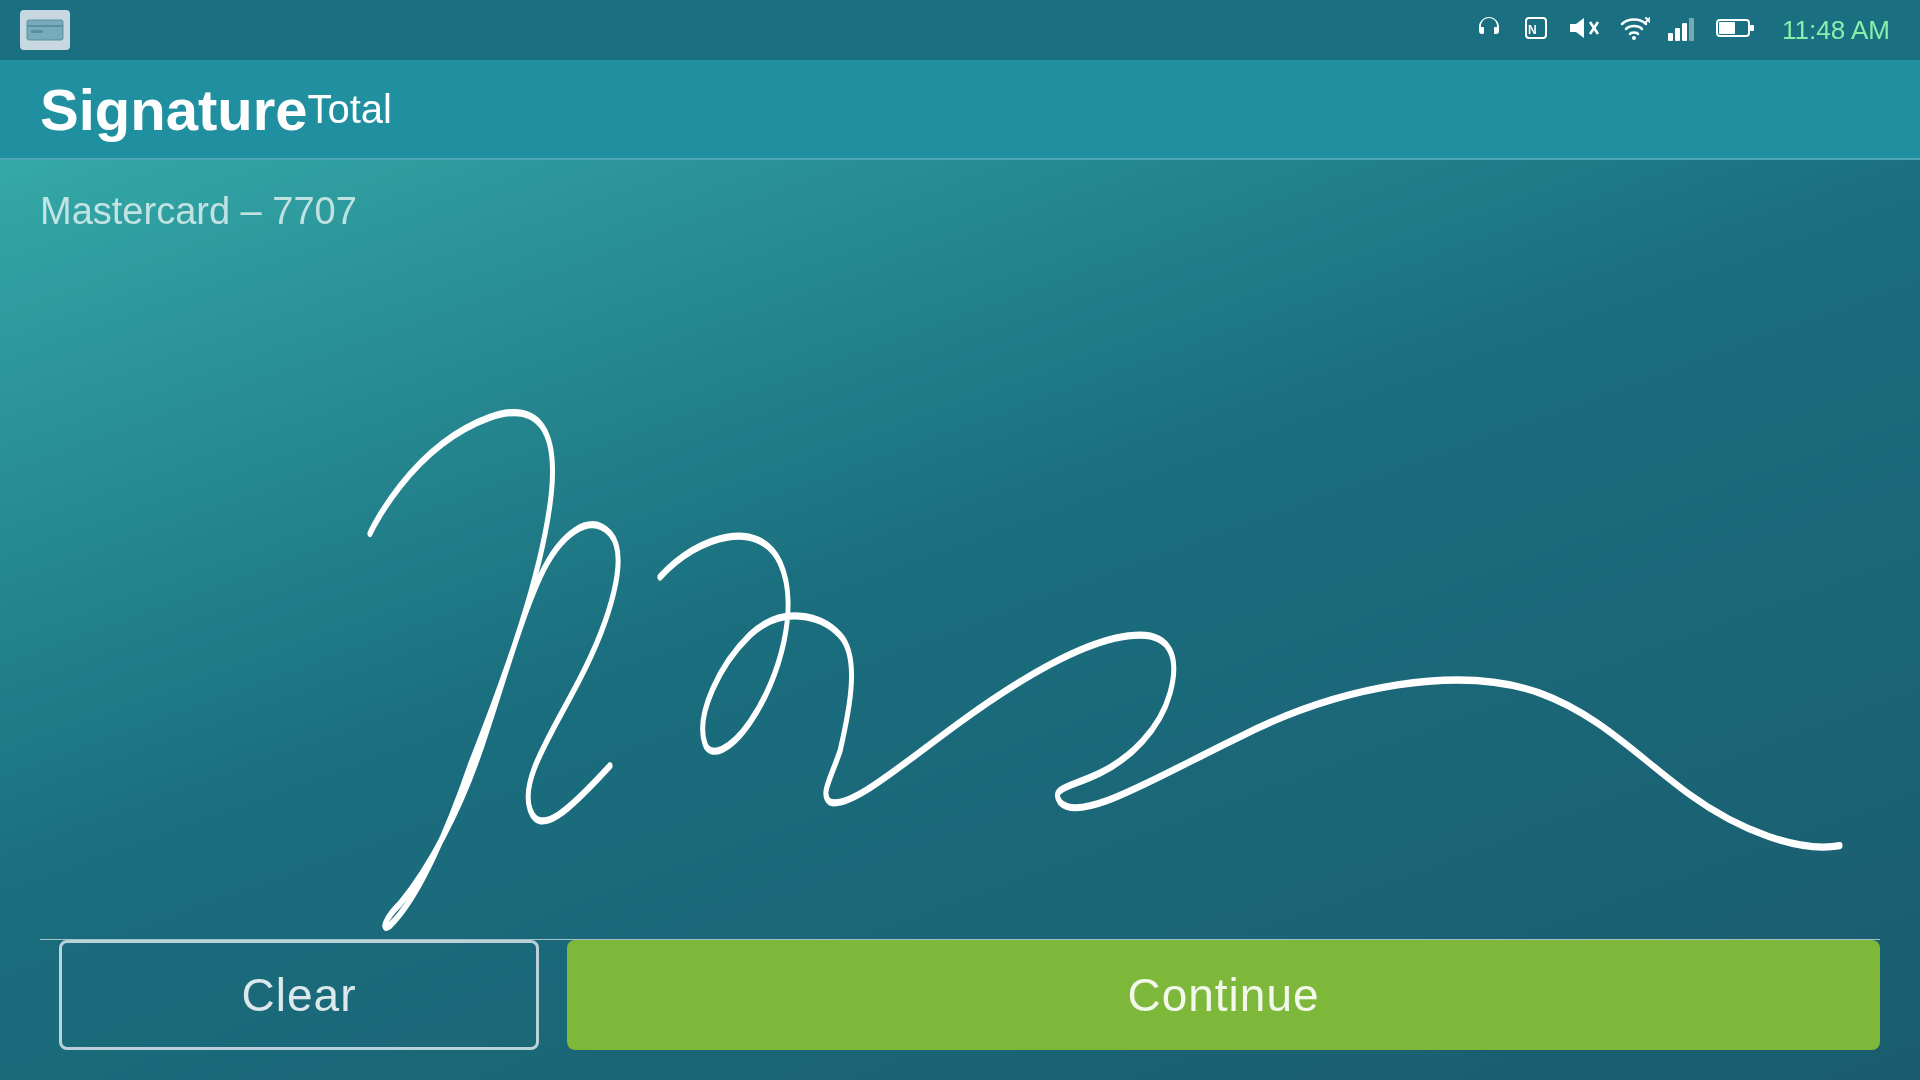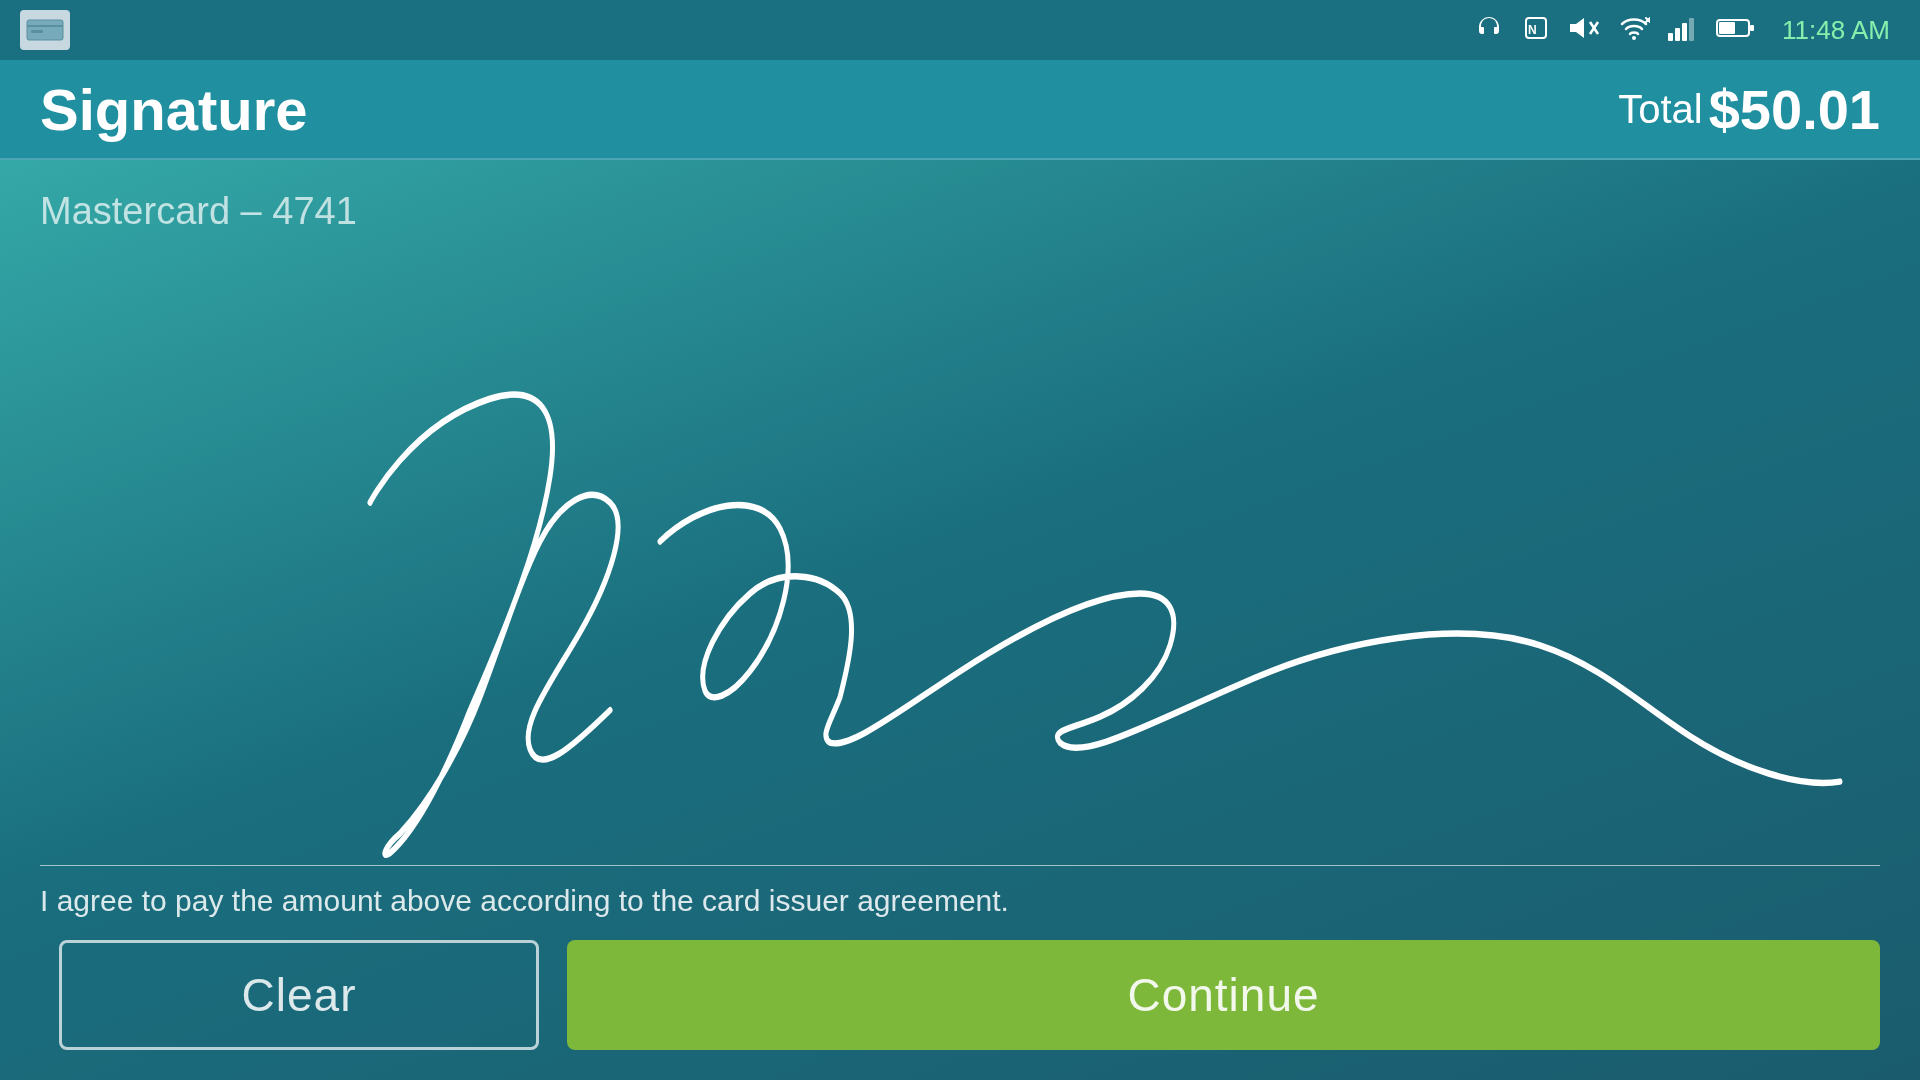--- a/index.html
+++ b/index.html
@@ -44,7 +44,7 @@
       background: #2090a0;
       display: flex;
       align-items: center;
-      justify-content: space-between;
+      justify-content: flex-start;
       padding: 0 40px;
       border-bottom: 2px solid rgba(255,255,255,0.2);
     }

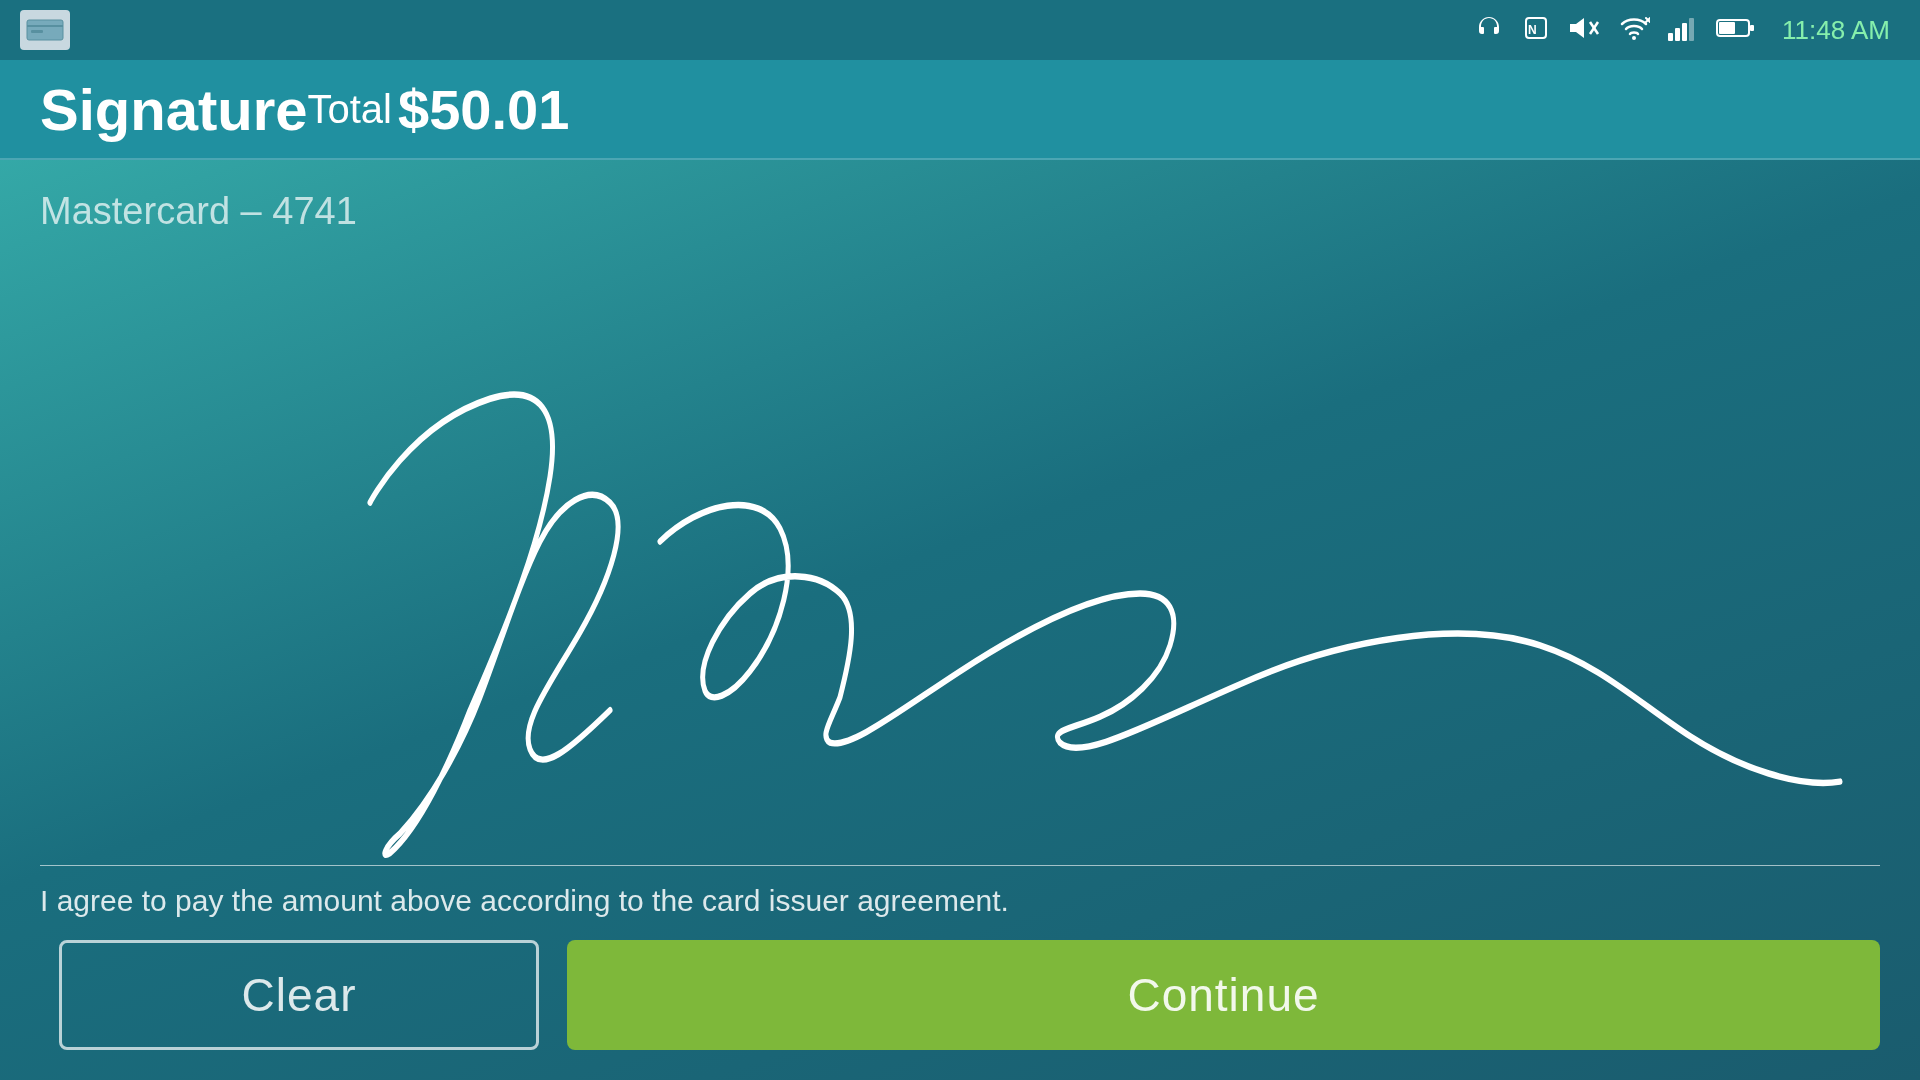--- a/index.html
+++ b/index.html
@@ -239,7 +239,6 @@
   <span id="header-title">Signature</span>
   <div id="header-total">
     <span id="total-label">Total</span>
-    <span id="total-amount">$50.01</span>
   </div>
 </div>
 

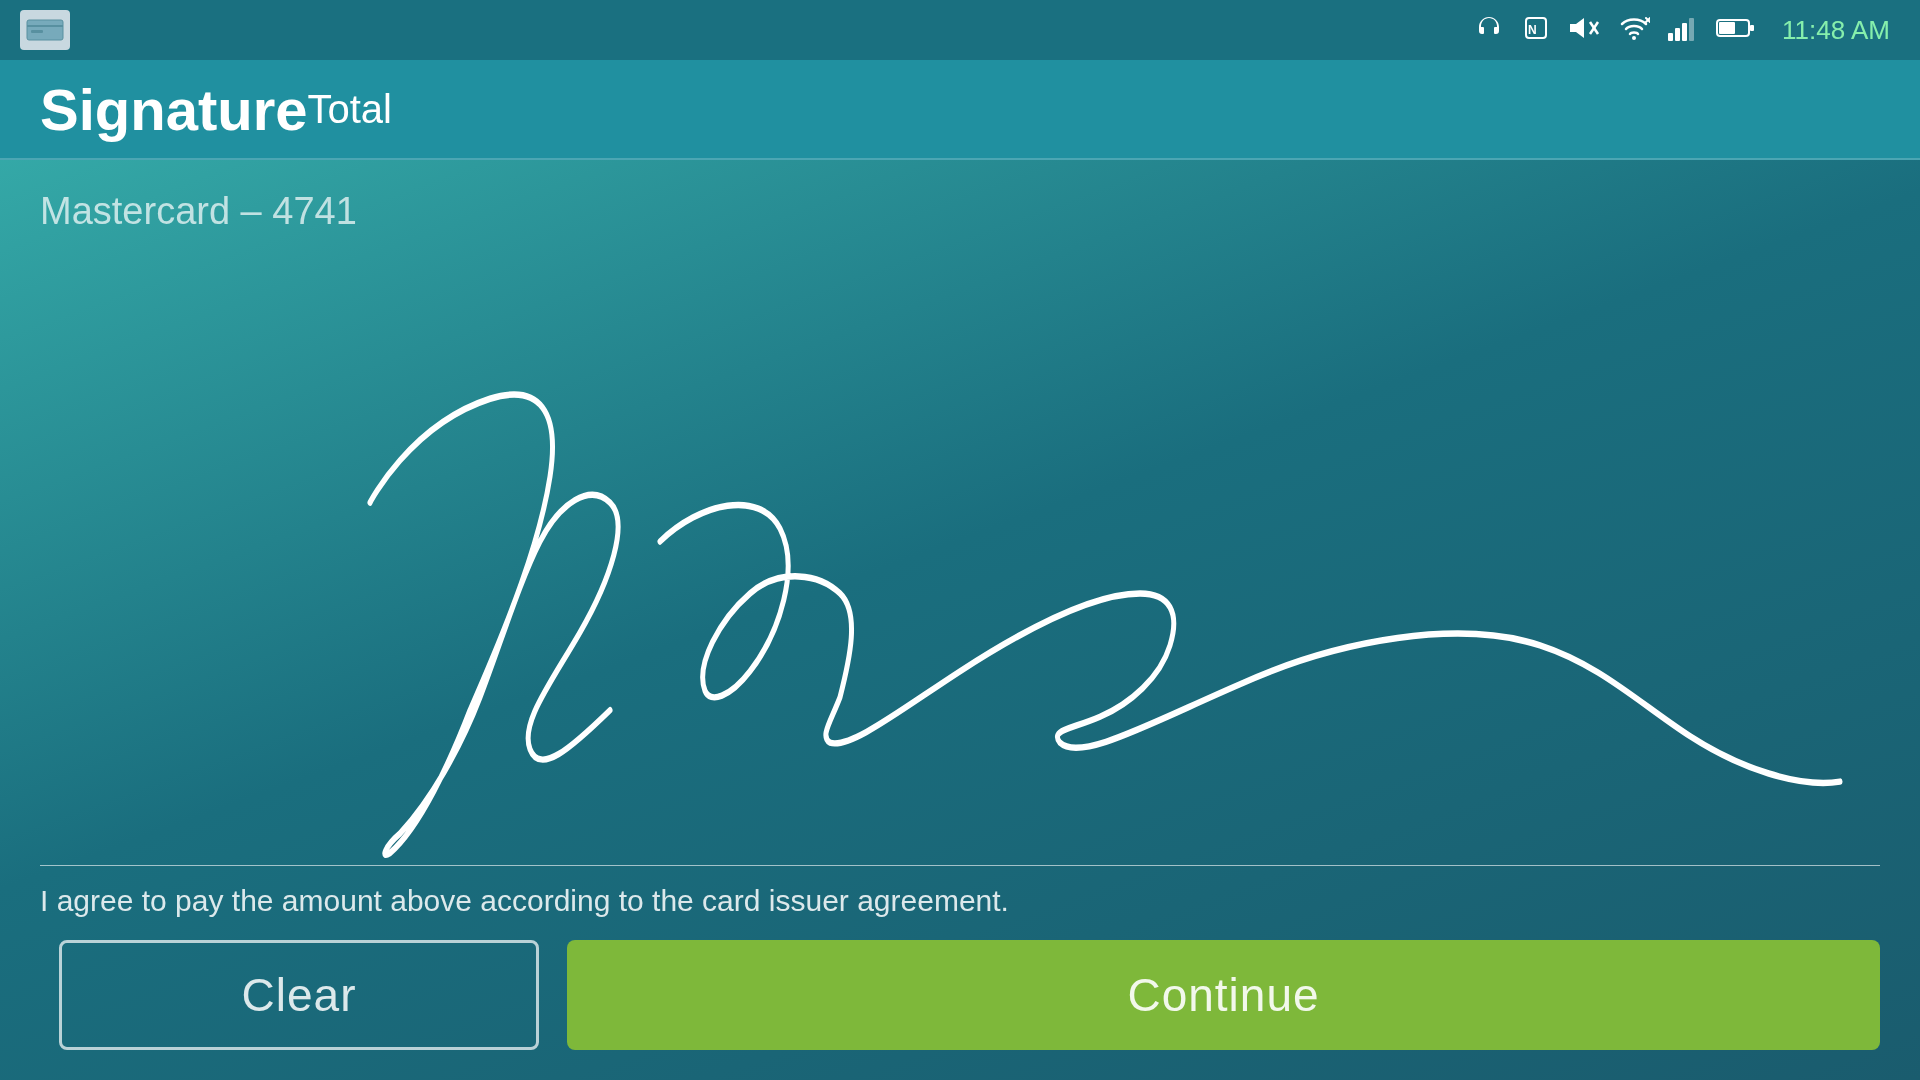--- a/index.html
+++ b/index.html
@@ -243,7 +243,7 @@
 </div>
 
 <div id="main-content">
-  <span id="card-label">Mastercard  – 4741</span>
+  <span id="card-label">Mastercard  – 7707</span>
 
   <div id="signature-area">
     <svg id="sig-svg" viewBox="0 0 1840 480" preserveAspectRatio="none" xmlns="http://www.w3.org/2000/svg">

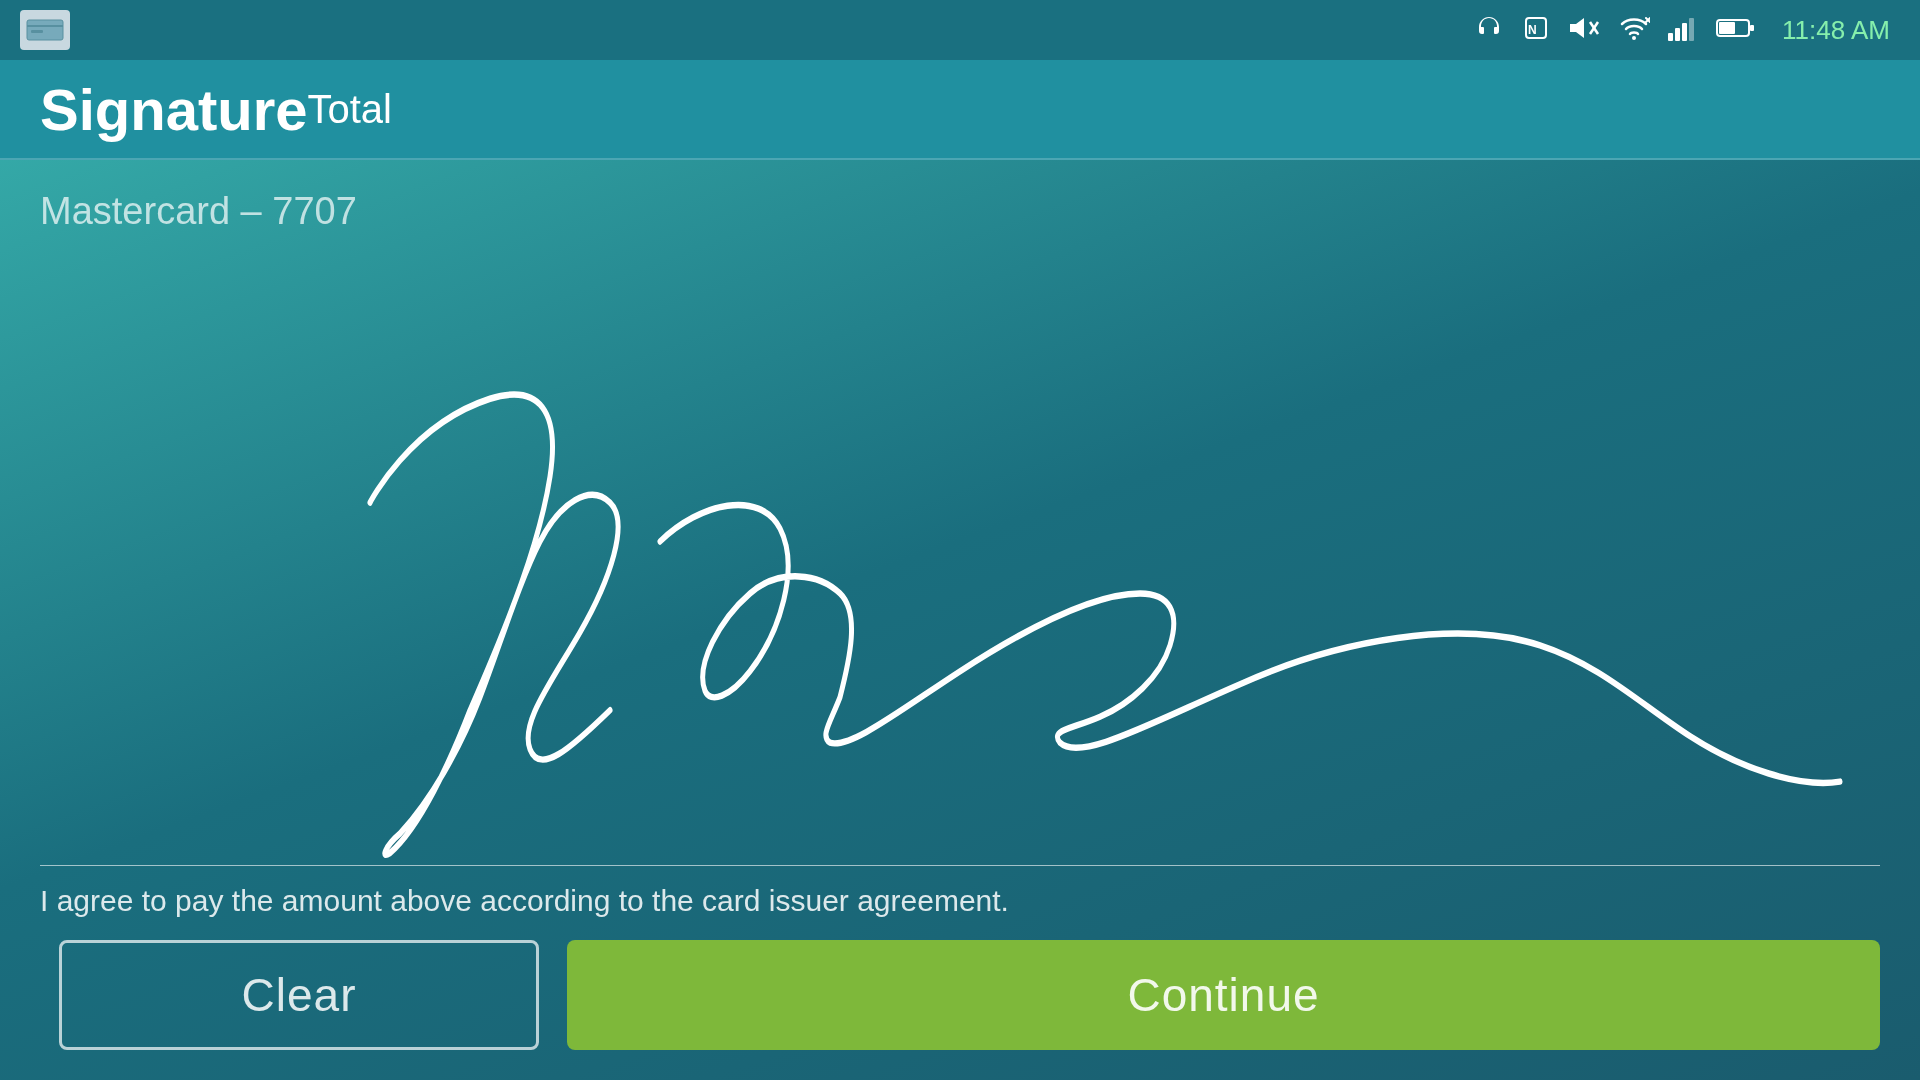--- a/index.html
+++ b/index.html
@@ -284,7 +284,6 @@
     <div id="signature-line"></div>
   </div>
 
-  <p id="agreement-text">I agree to pay the amount above according to the card issuer agreement.</p>
 
   <div id="buttons-row">
     <button id="clear-button">Clear</button>

